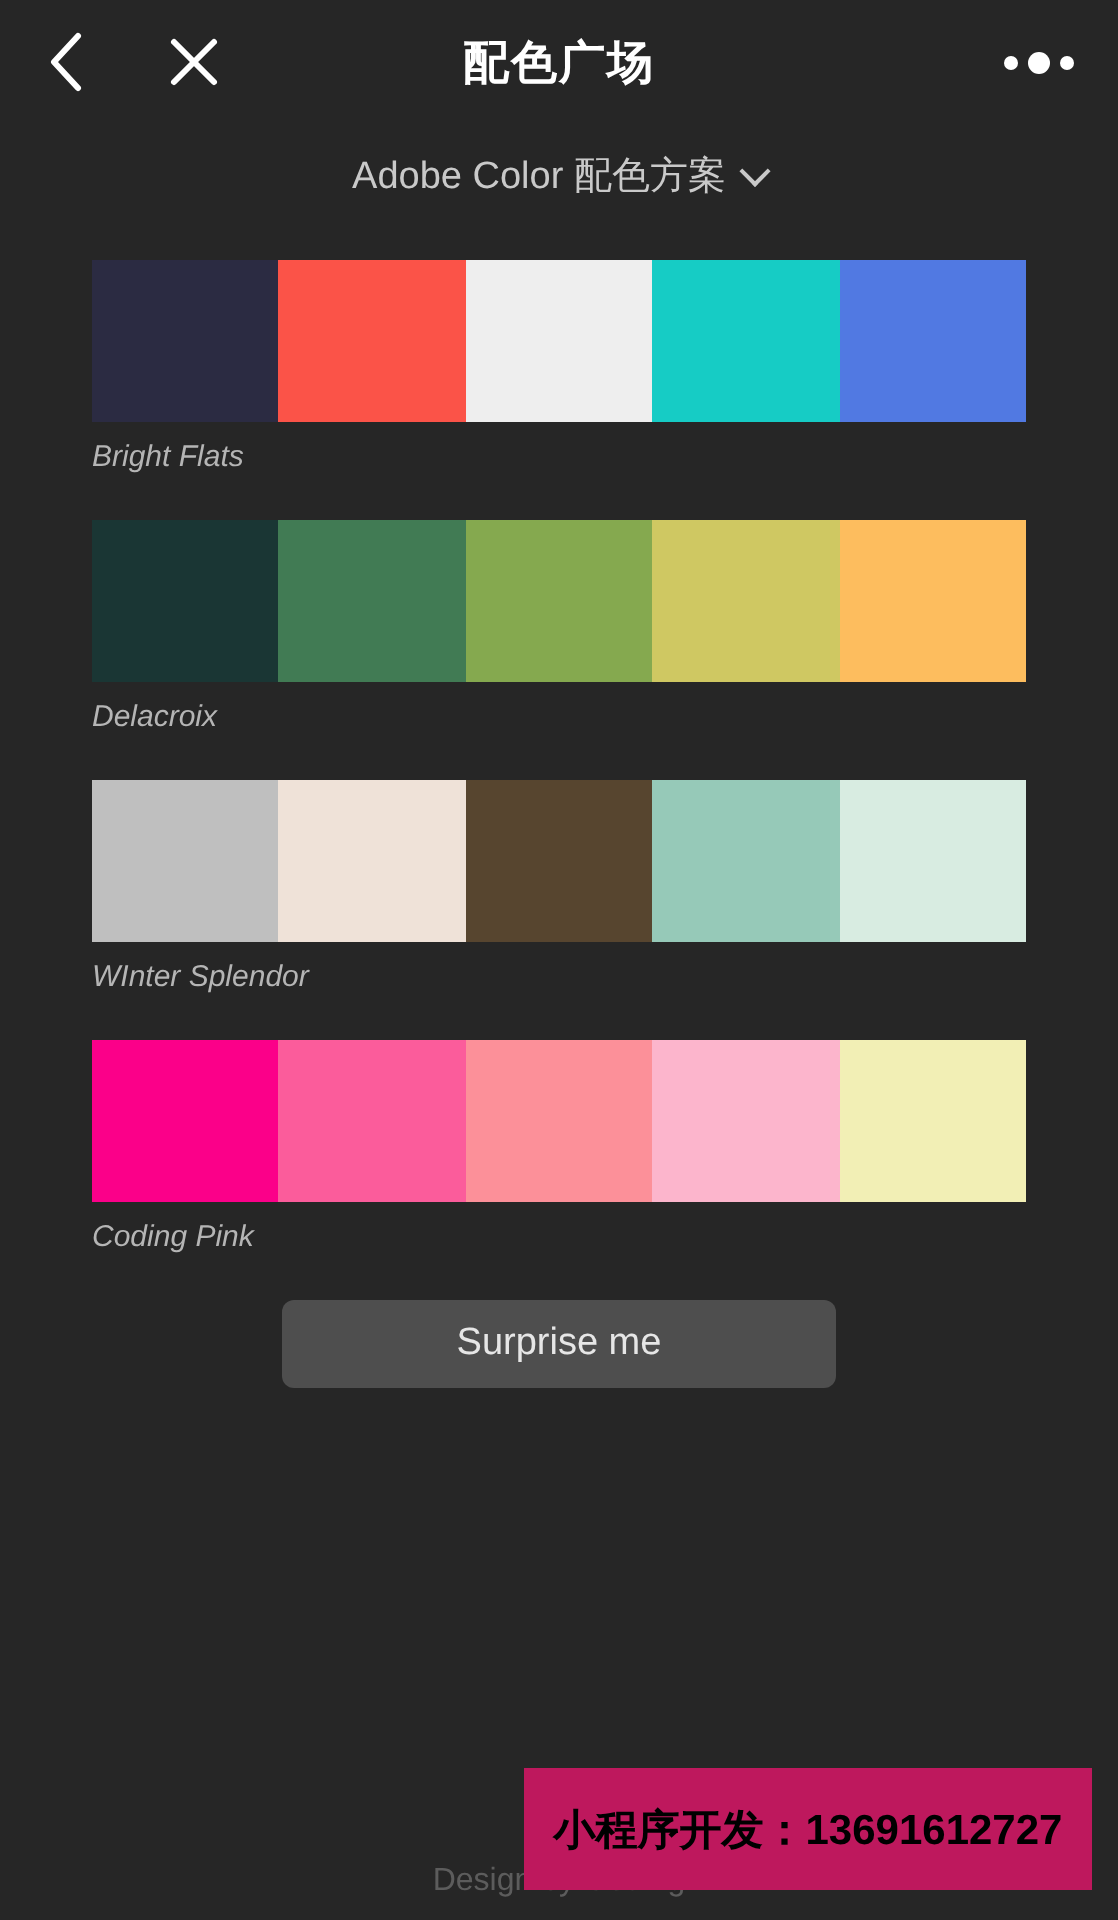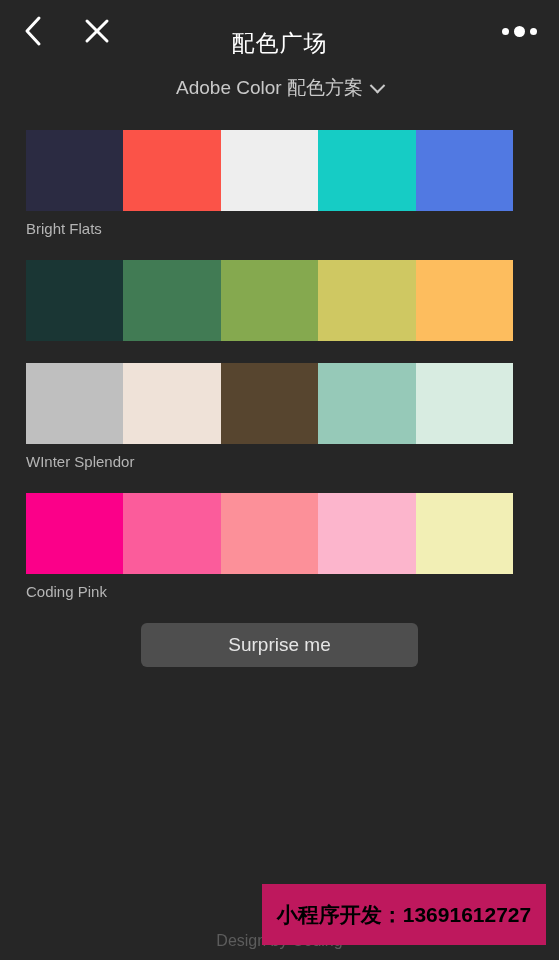--- a/index.html
+++ b/index.html
@@ -35,12 +35,12 @@
     cursor:pointer;
   }
   .nav-title {
-    position:absolute; left:0; right:0; top:20px;
+    position:absolute; left:0; right:0; top:8px;
     height:46px;
     display:flex; align-items:center; justify-content:center;
     color:#FFFFFF;
     font-size:23px;
-    font-weight:normal;
+    font-weight:bold;
     letter-spacing:1px;
   }
   .nav-more {

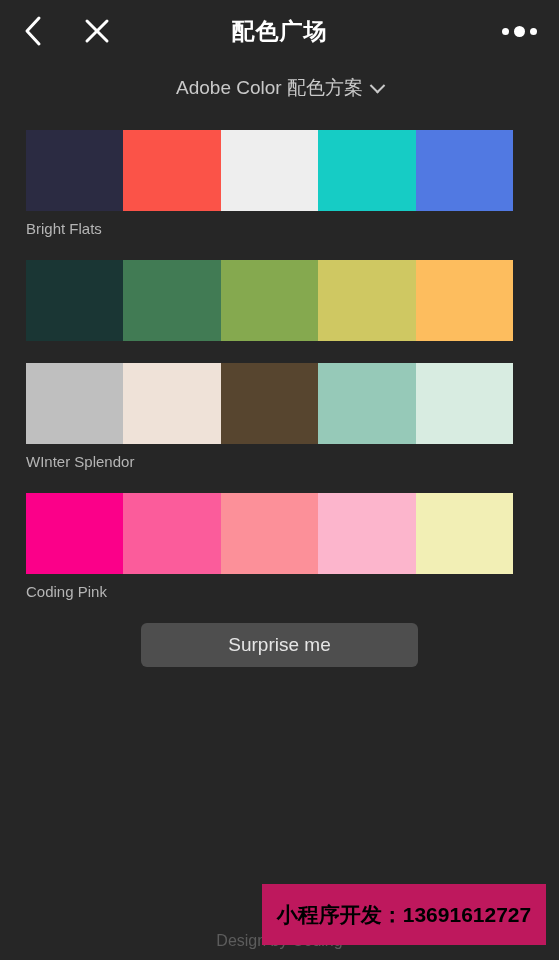--- a/index.html
+++ b/index.html
@@ -82,7 +82,8 @@
 
   
   .palette-list {
-    padding:16px 46px 0 26px;
+    padding:16px 46px 0 46px;
+    font-style:italic;
   }
   .palette {
     margin-bottom:22px;

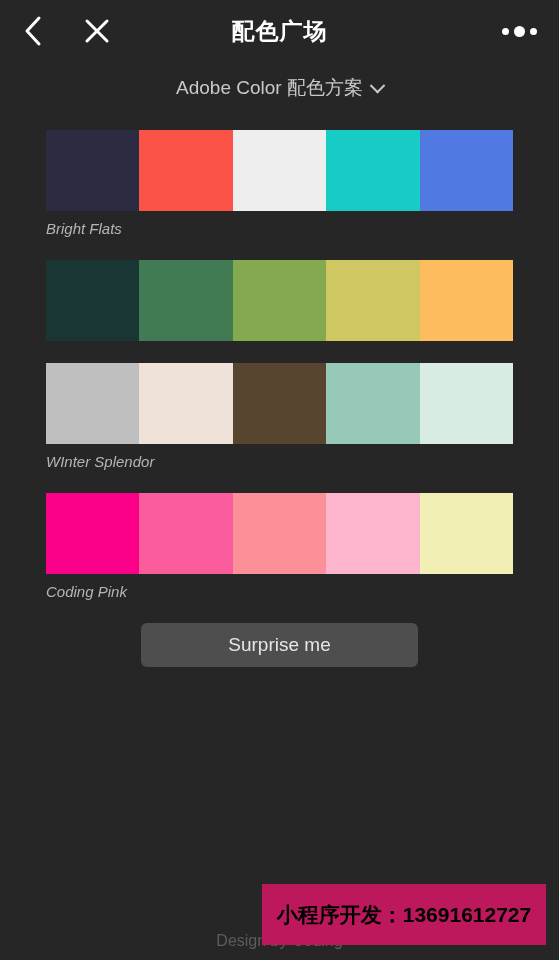--- a/index.html
+++ b/index.html
@@ -205,6 +205,7 @@
         <div class="swatch" style="background-color: rgb(207, 200, 98);"></div>
         <div class="swatch" style="background-color: rgb(253, 189, 94);"></div>
       </div>
+      <div class="palette-name">Delacroix</div>
     </div>
 
     <div class="palette">

